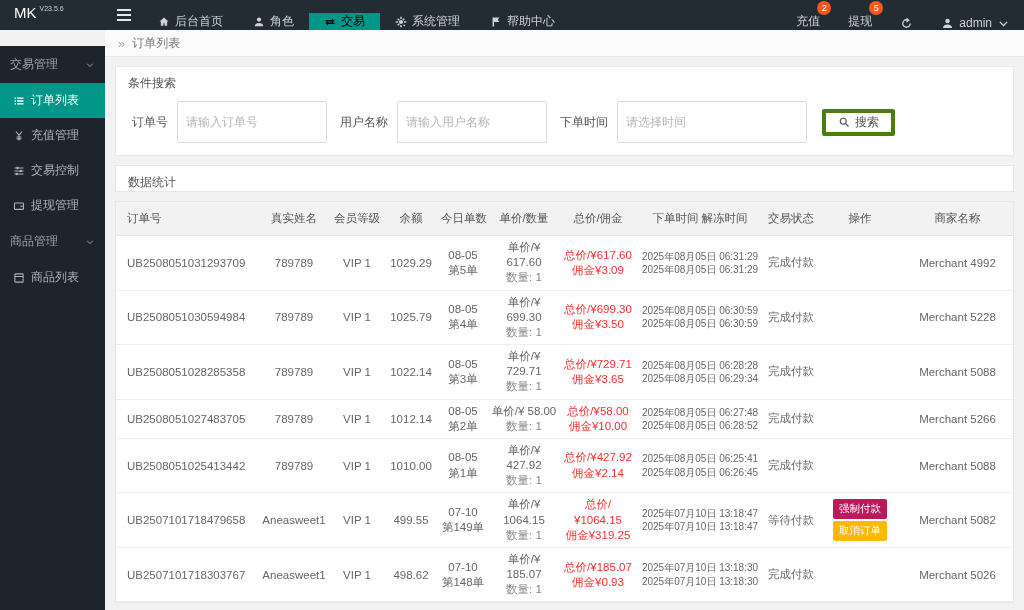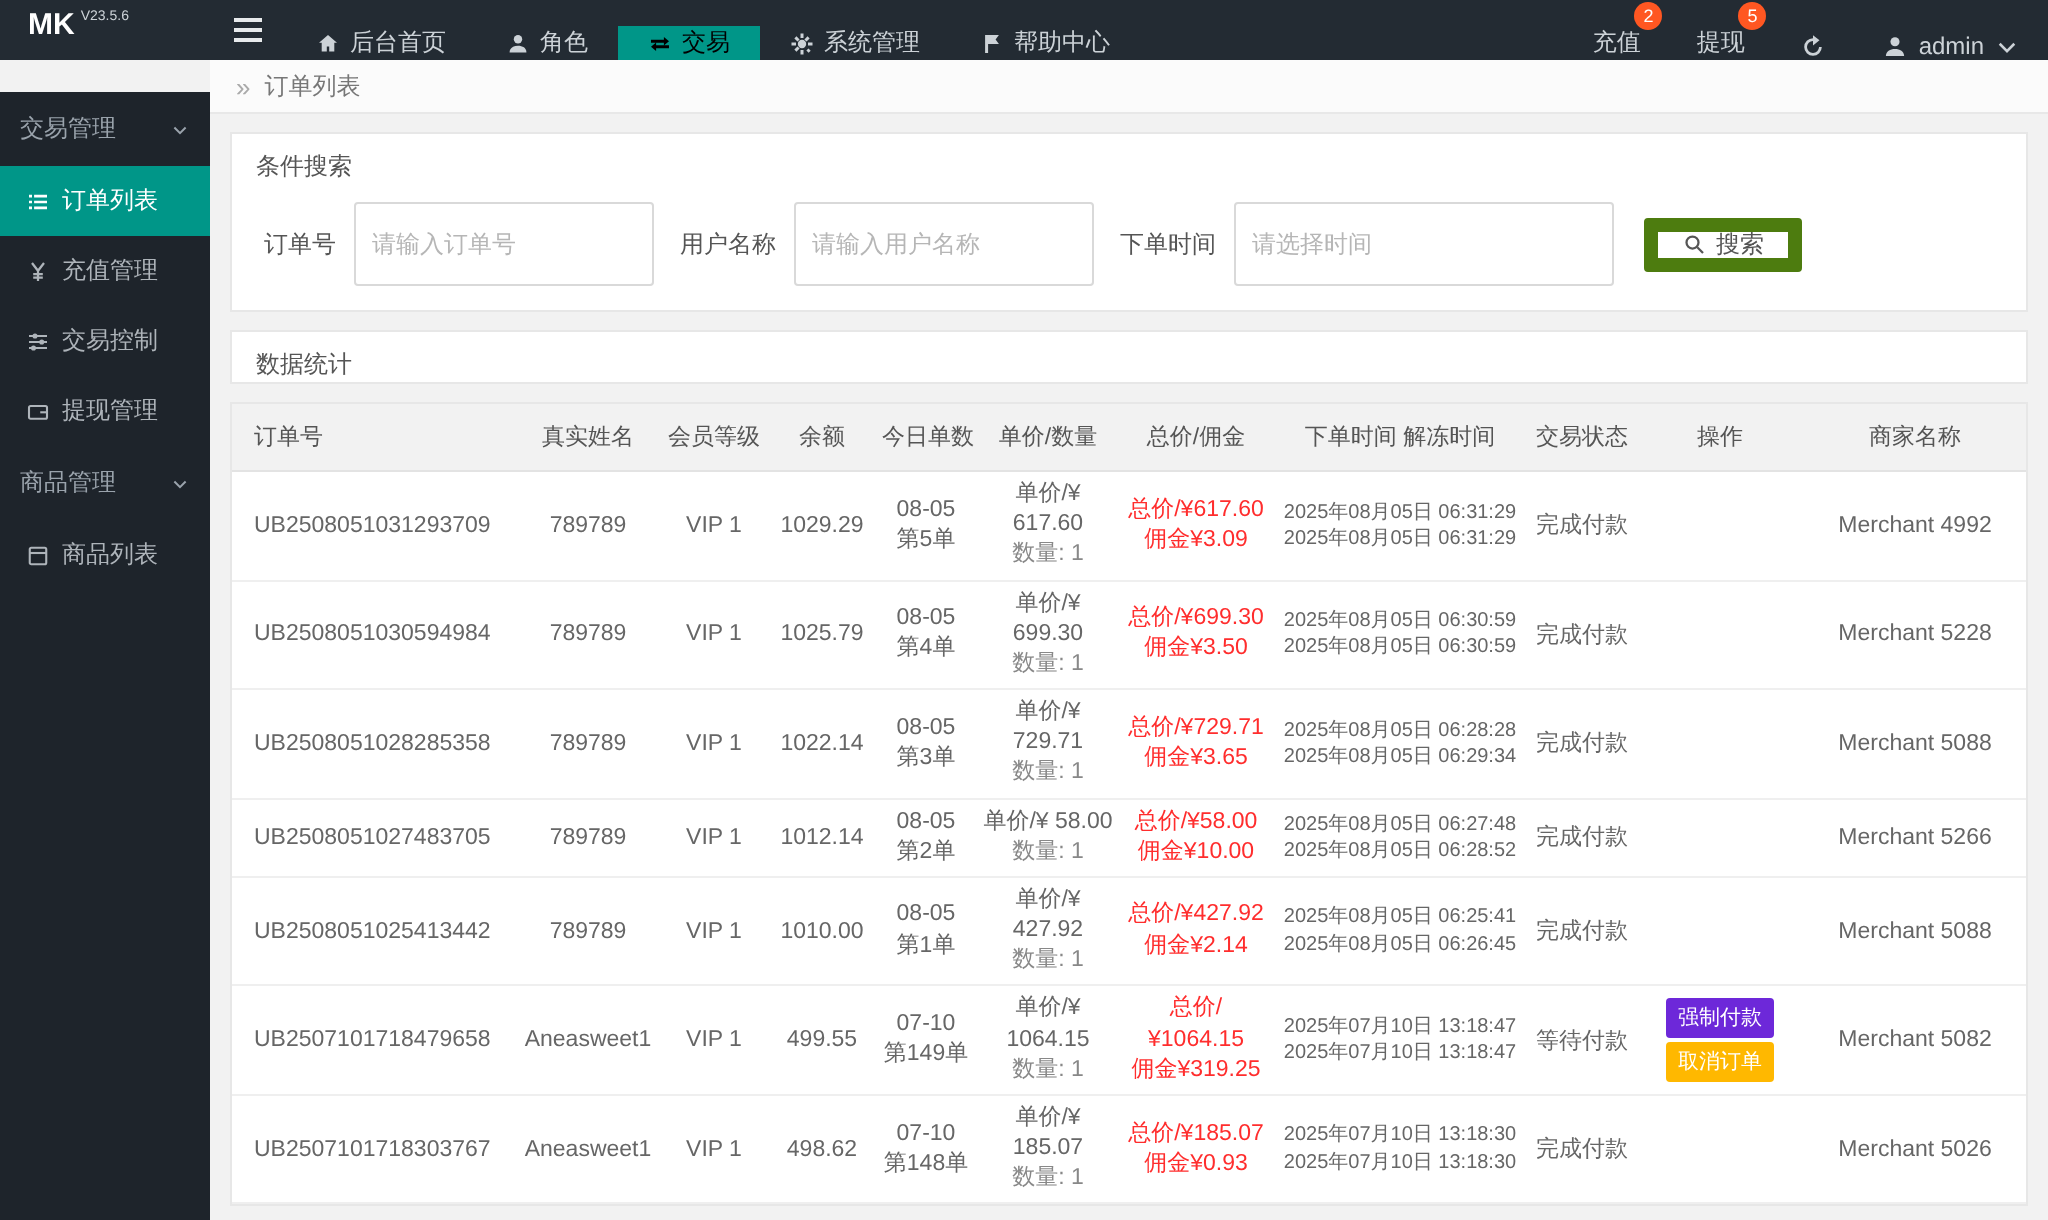--- a/index.html
+++ b/index.html
@@ -11,7 +11,7 @@
   
   .topbar{position:fixed;top:0;left:0;right:0;height:30px;background:#232b33;display:flex;align-items:stretch;z-index:20}
   .logo{width:105px;display:flex;align-items:flex-start;padding:4px 0 0 14px;color:#fff}
-  .logo .mk{font-size:15px;font-weight:bold;line-height:1.2}
+  .logo .mk{font-size:15px;font-weight:normal;line-height:1.2}
   .logo .ver{font-size:7px;color:#cdd3d8;margin-left:3px;margin-top:1px}
   .hamburger{width:38px;display:flex;flex-direction:column;justify-content:center;align-items:center;gap:3px;cursor:pointer}
   .hamburger i{display:block;width:14px;height:2px;background:#e7eaec}

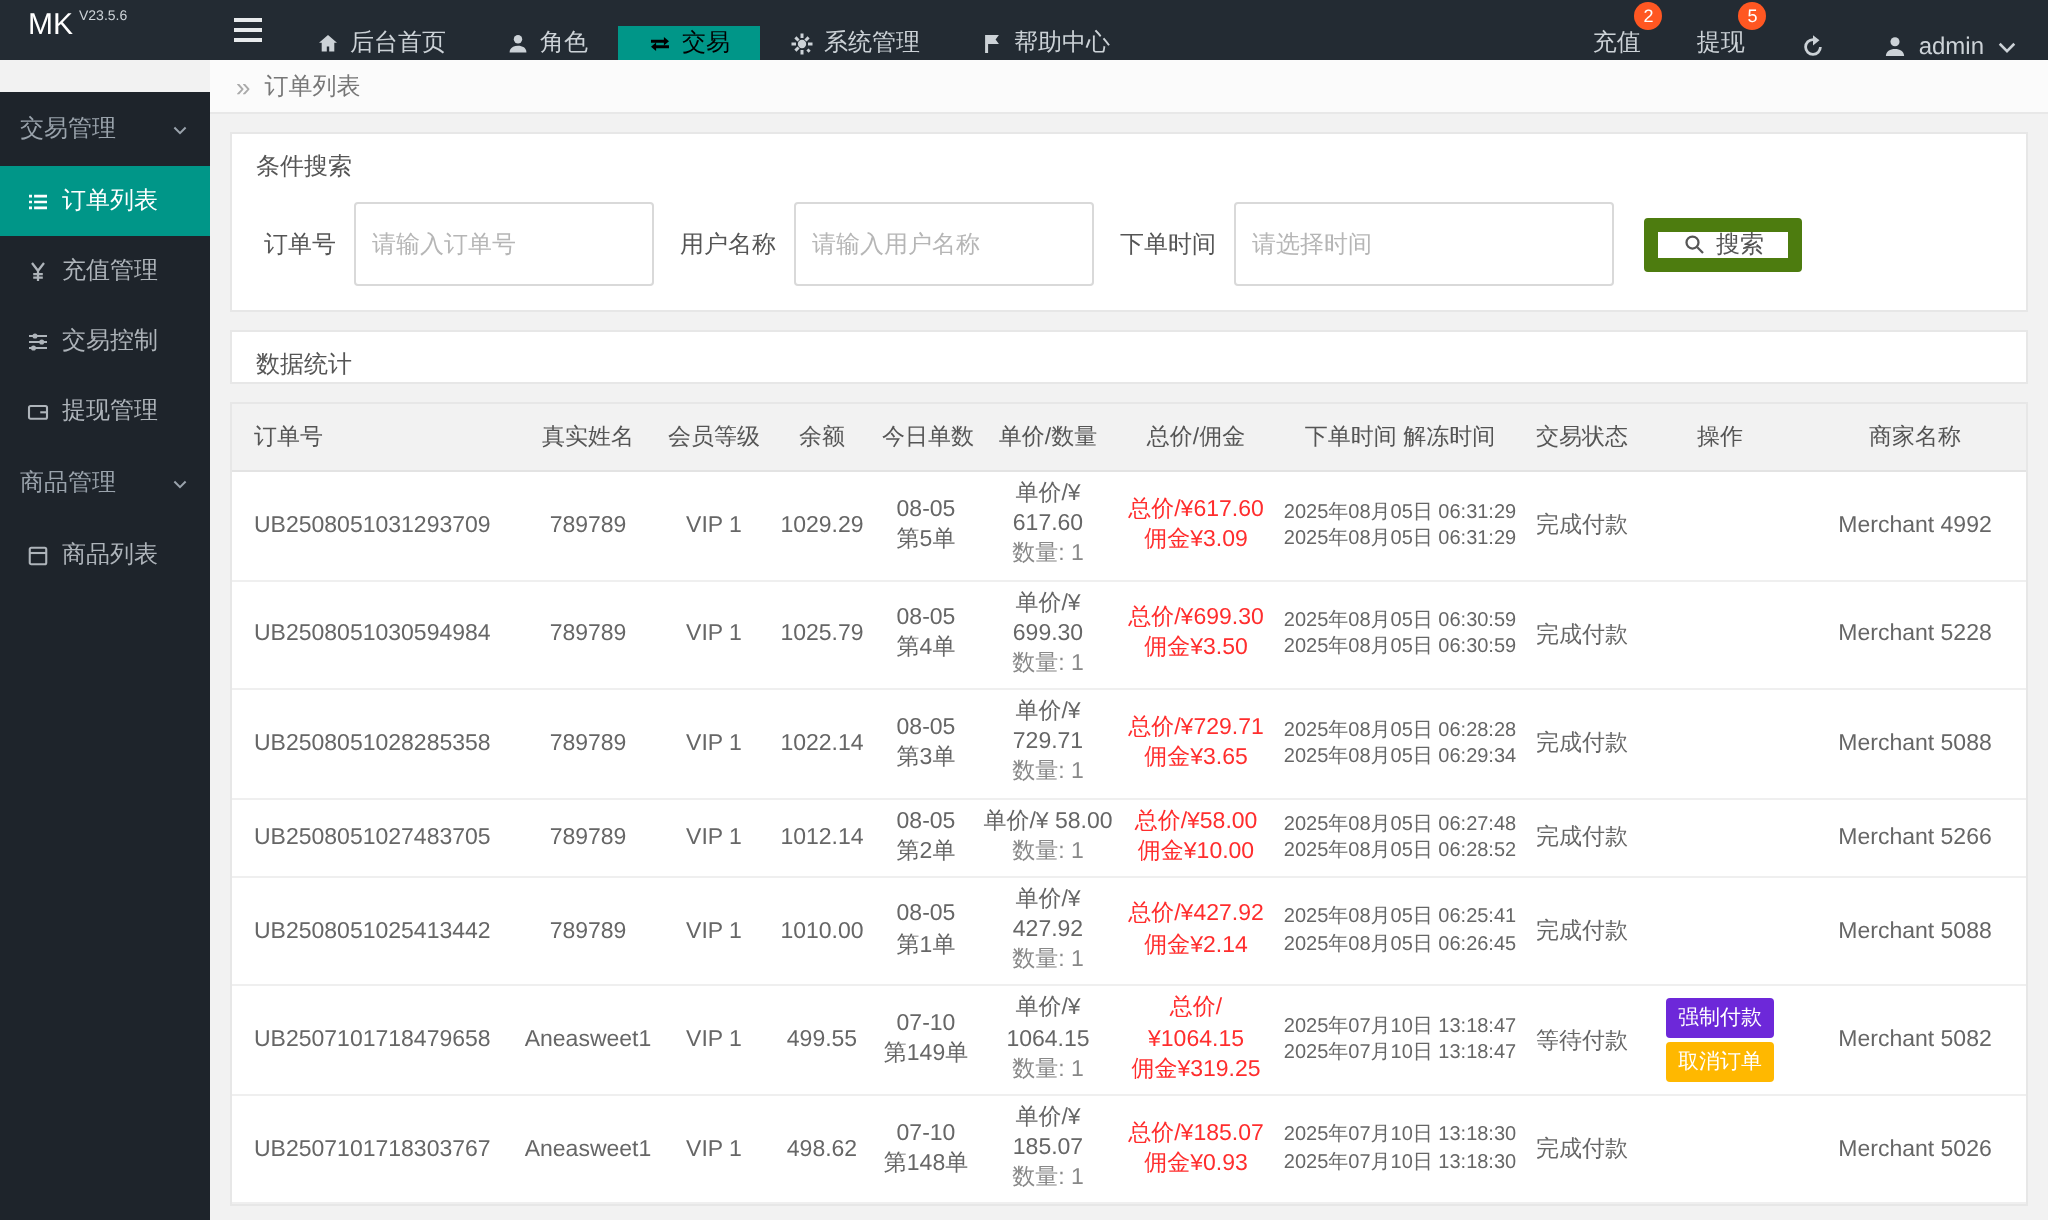--- a/index.html
+++ b/index.html
@@ -44,7 +44,7 @@
   .search-row input{height:42px;border:1px solid #d9d9d9;border-radius:2px;padding:0 8px;font-size:12px;width:150px;color:#333;outline:none;background:#fff}
   .search-row input.wide{width:190px}
   .search-row input::placeholder{color:#b6b6b6}
-  .search-btn{height:27px;border:7px solid #4d7c0f;background:#fff;border-radius:2px;padding:0 12px;display:flex;align-items:center;gap:5px;color:#555;font-size:12px;cursor:pointer;margin-left:6px}
+  .search-btn{height:27px;border:4px solid #4d7c0f;background:#fff;border-radius:2px;padding:0 12px;display:flex;align-items:center;gap:5px;color:#555;font-size:12px;cursor:pointer;margin-left:6px}
 
   .stats-line{padding:8px 12px 11px;color:#ff0000}
   .stats-line span{margin-right:20px}

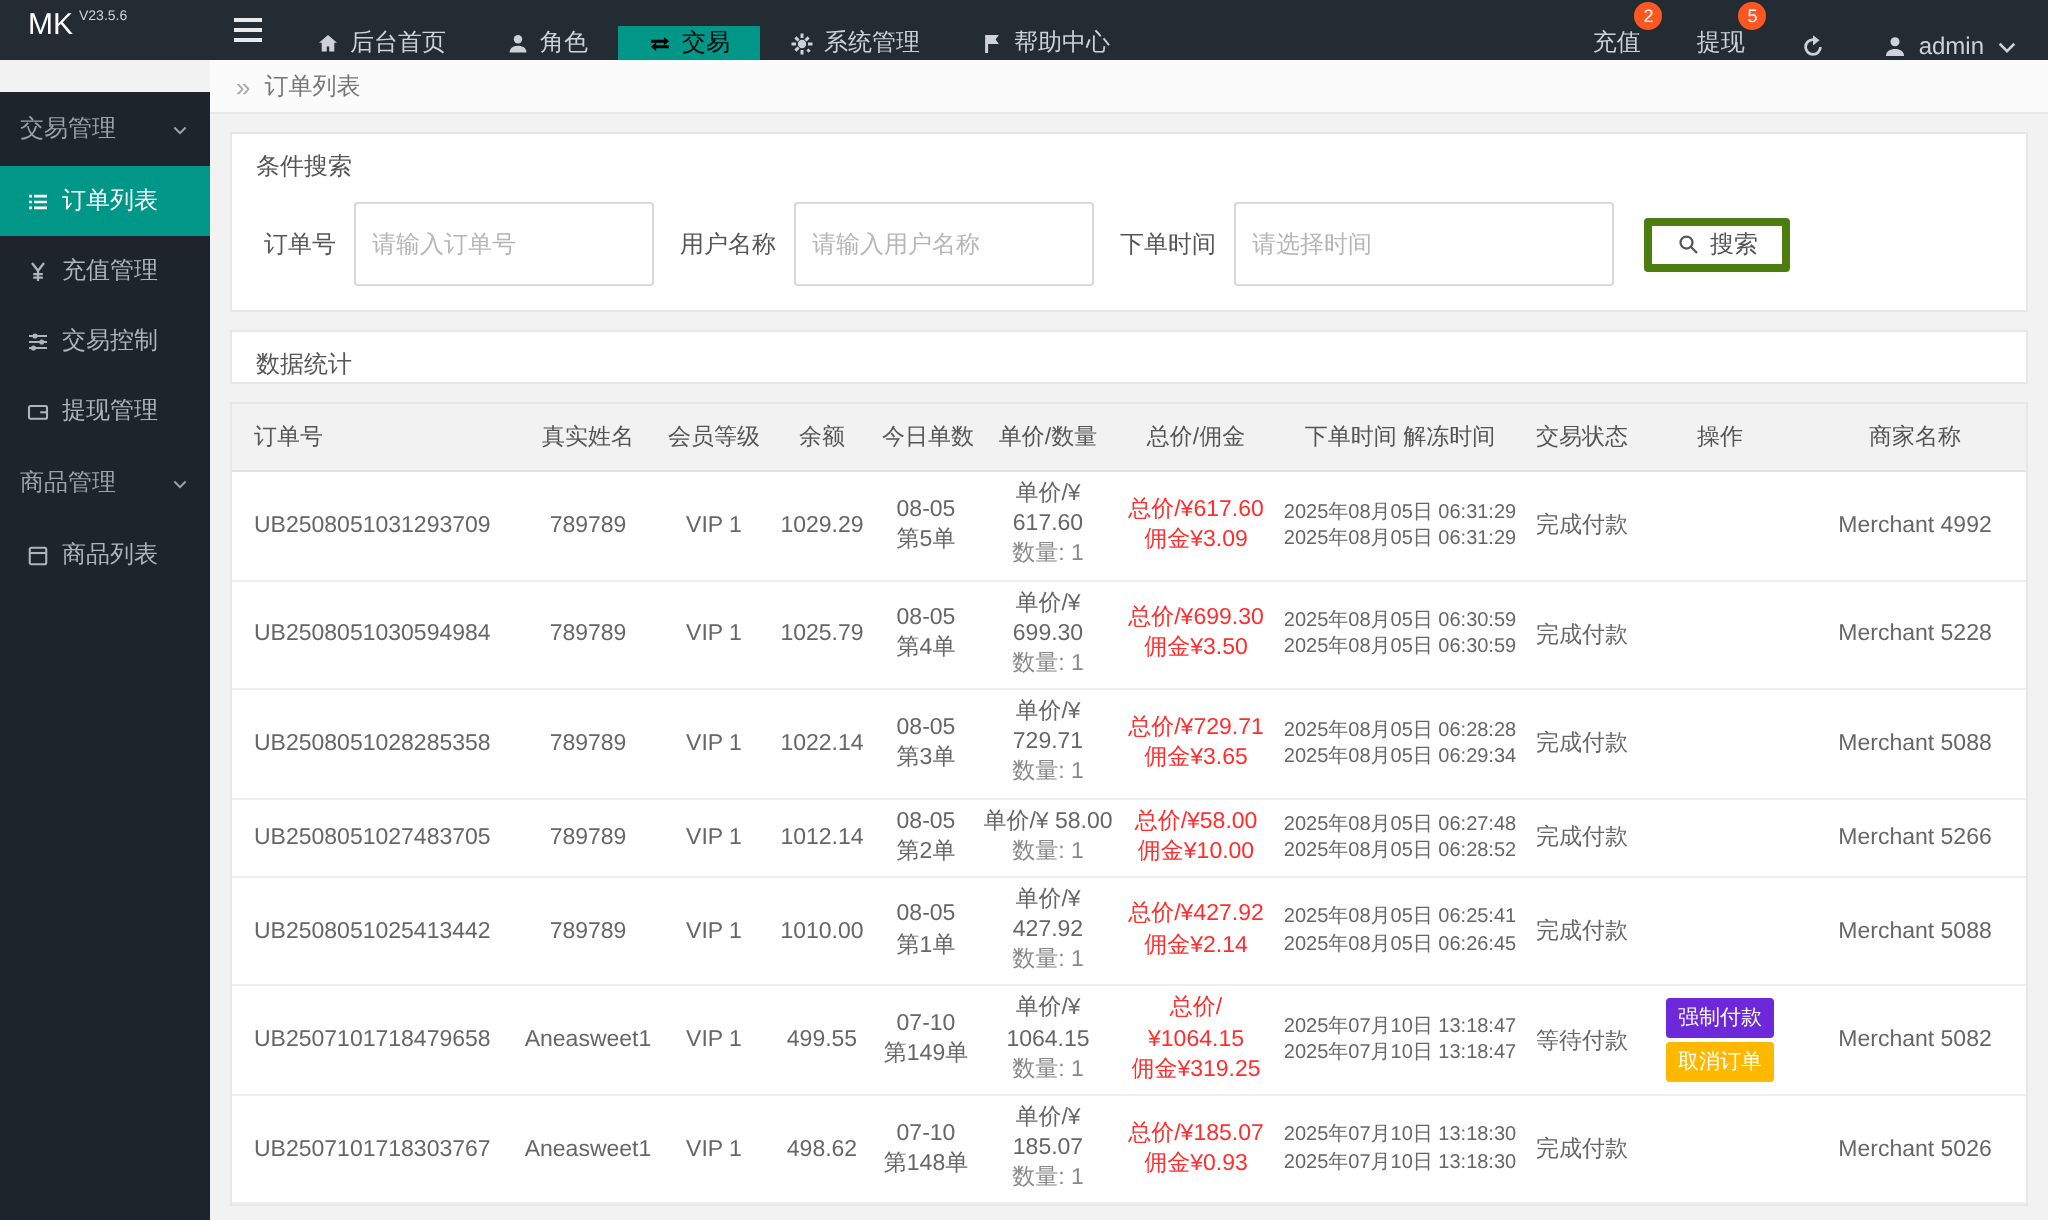--- a/index.html
+++ b/index.html
@@ -70,7 +70,7 @@
   .c-time{font-size:10px;white-space:nowrap;color:#666}
   .muted{color:#888}
   .act-btn{border:none;border-radius:2px;color:#fff;font-size:10.5px;padding:3px 6px;cursor:pointer;margin:1px;font-family:inherit}
-  .btn-green{background:#6d28d9}
+  .btn-green{background:#be185d}
   .btn-yellow{background:#ffb800}
 </style>
 </head>

